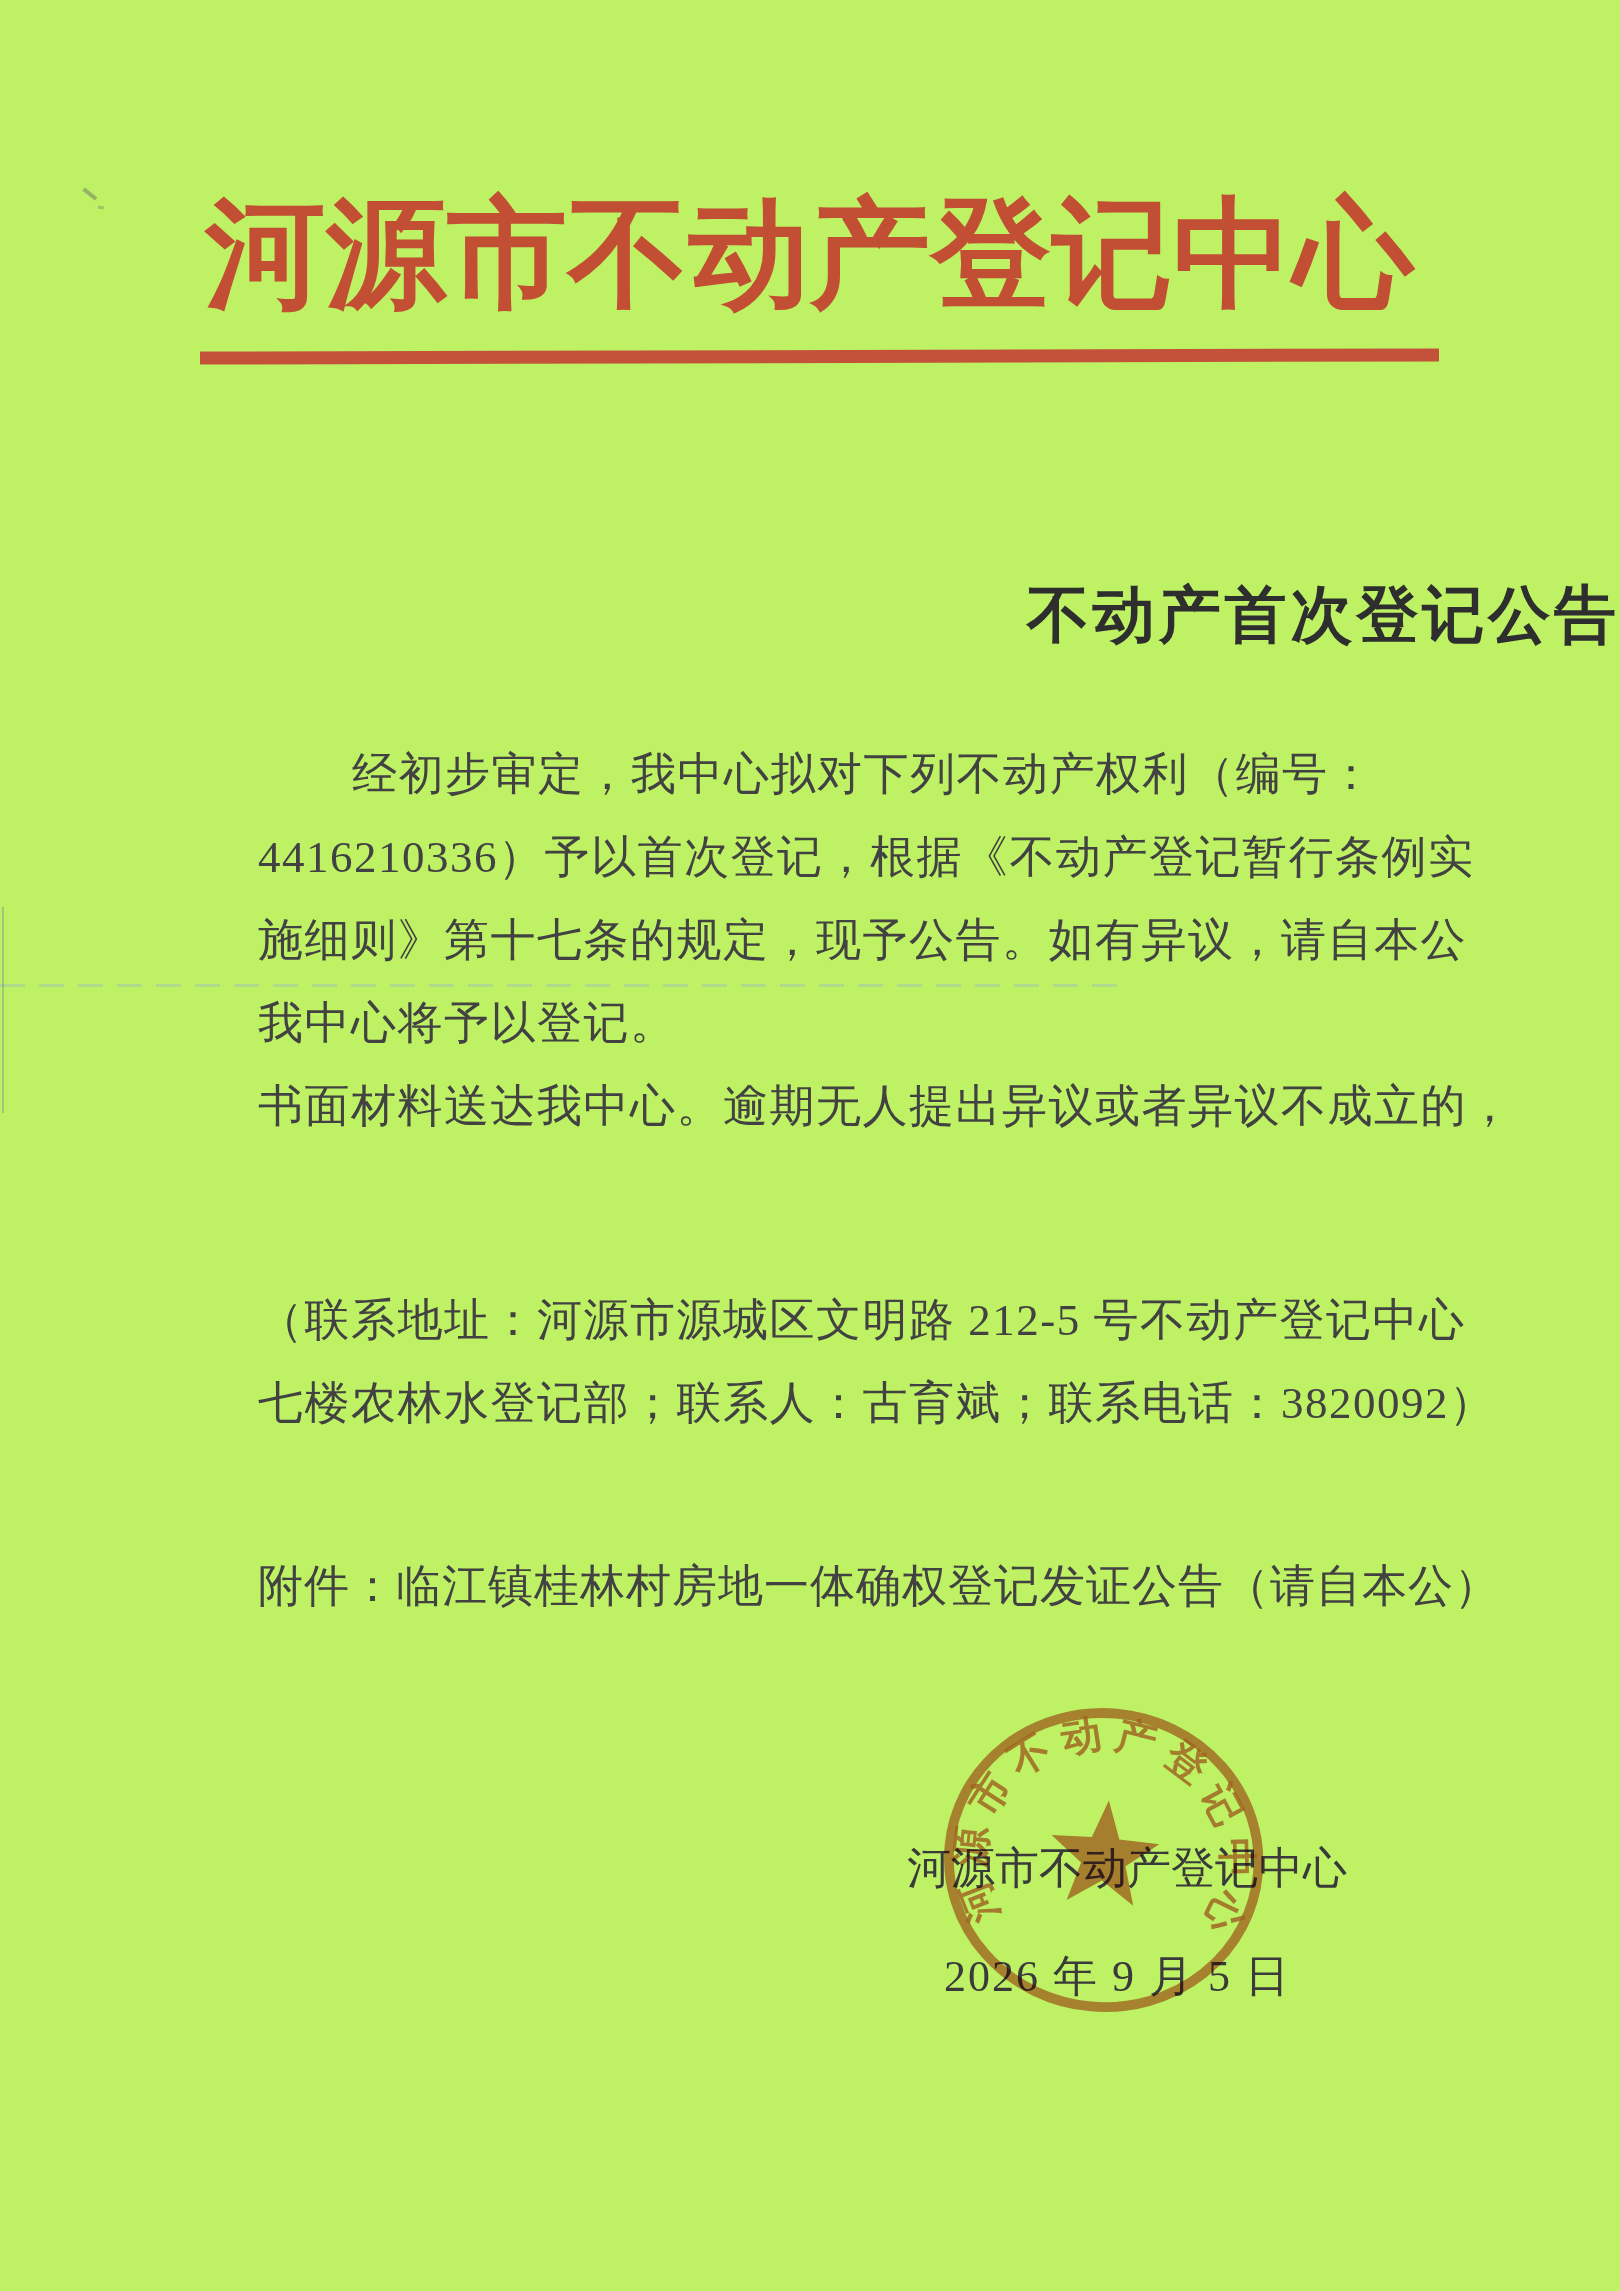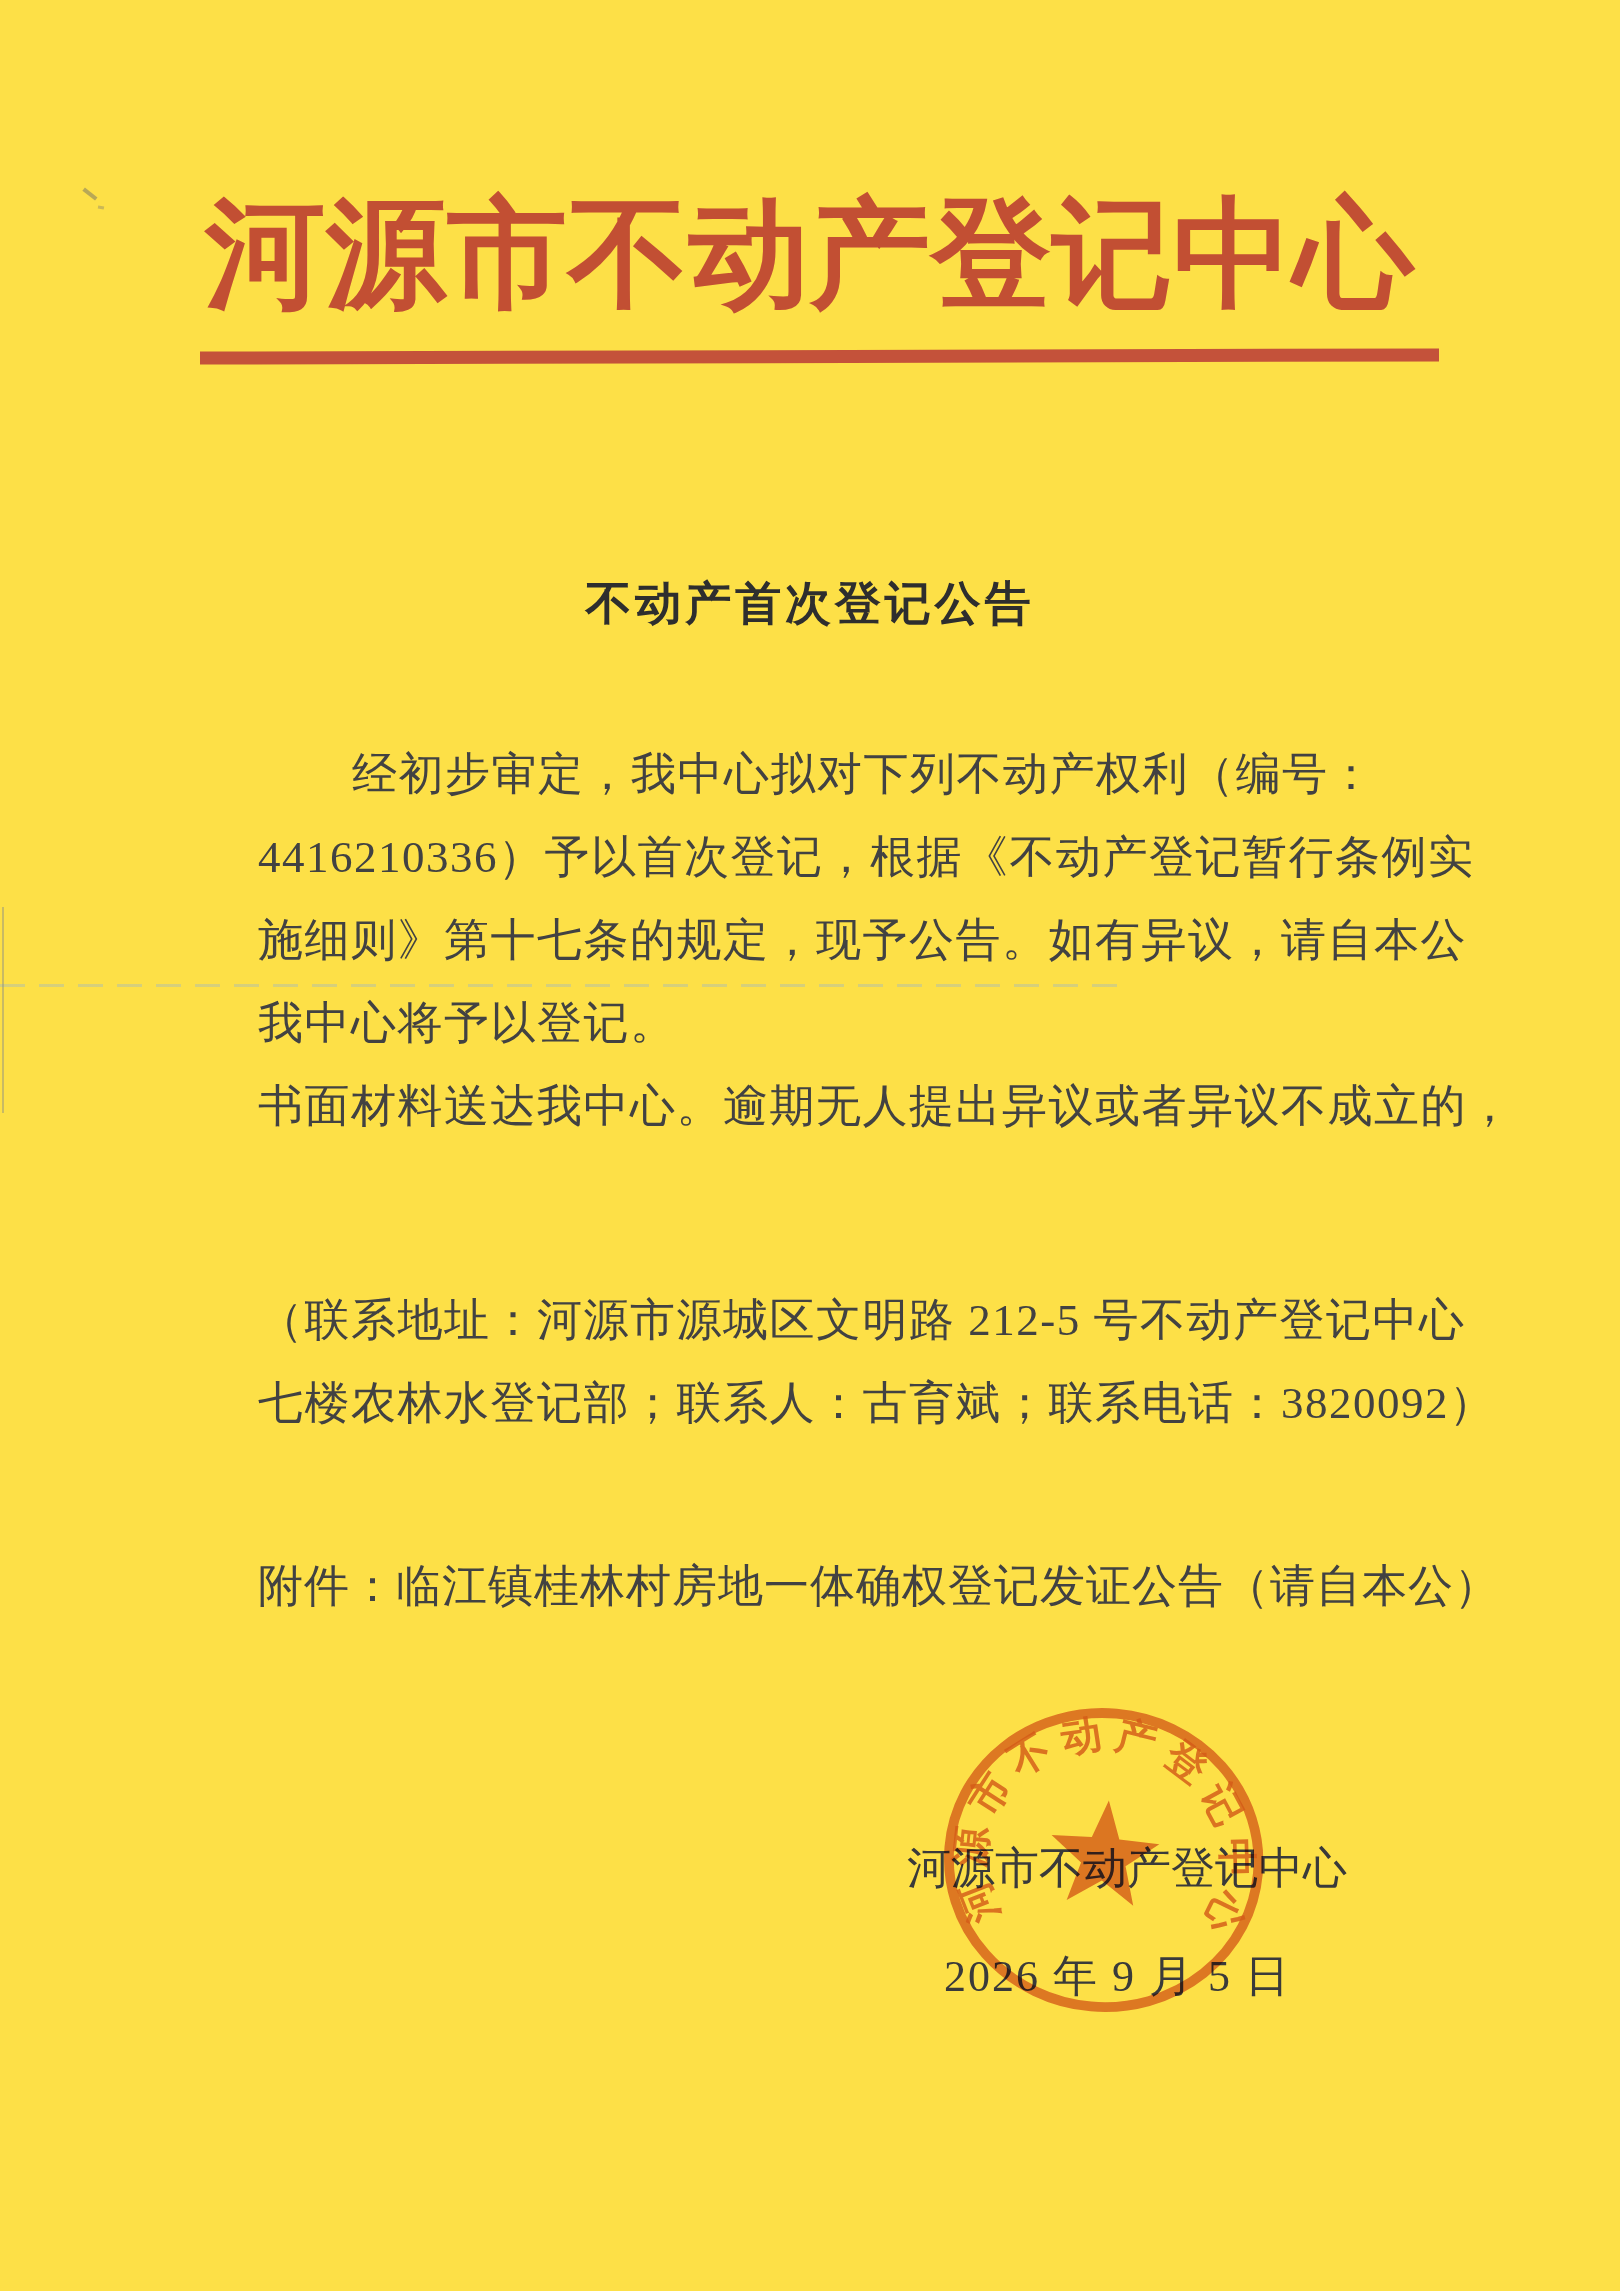--- a/index.html
+++ b/index.html
@@ -7,7 +7,7 @@
     position:relative;
     width:1620px;height:2292px;
     margin:0 auto;
-    background:#fde047;
+    background:#bef264;
     overflow:hidden;
     font-family:"Liberation Serif","DejaVu Serif",serif;
   }

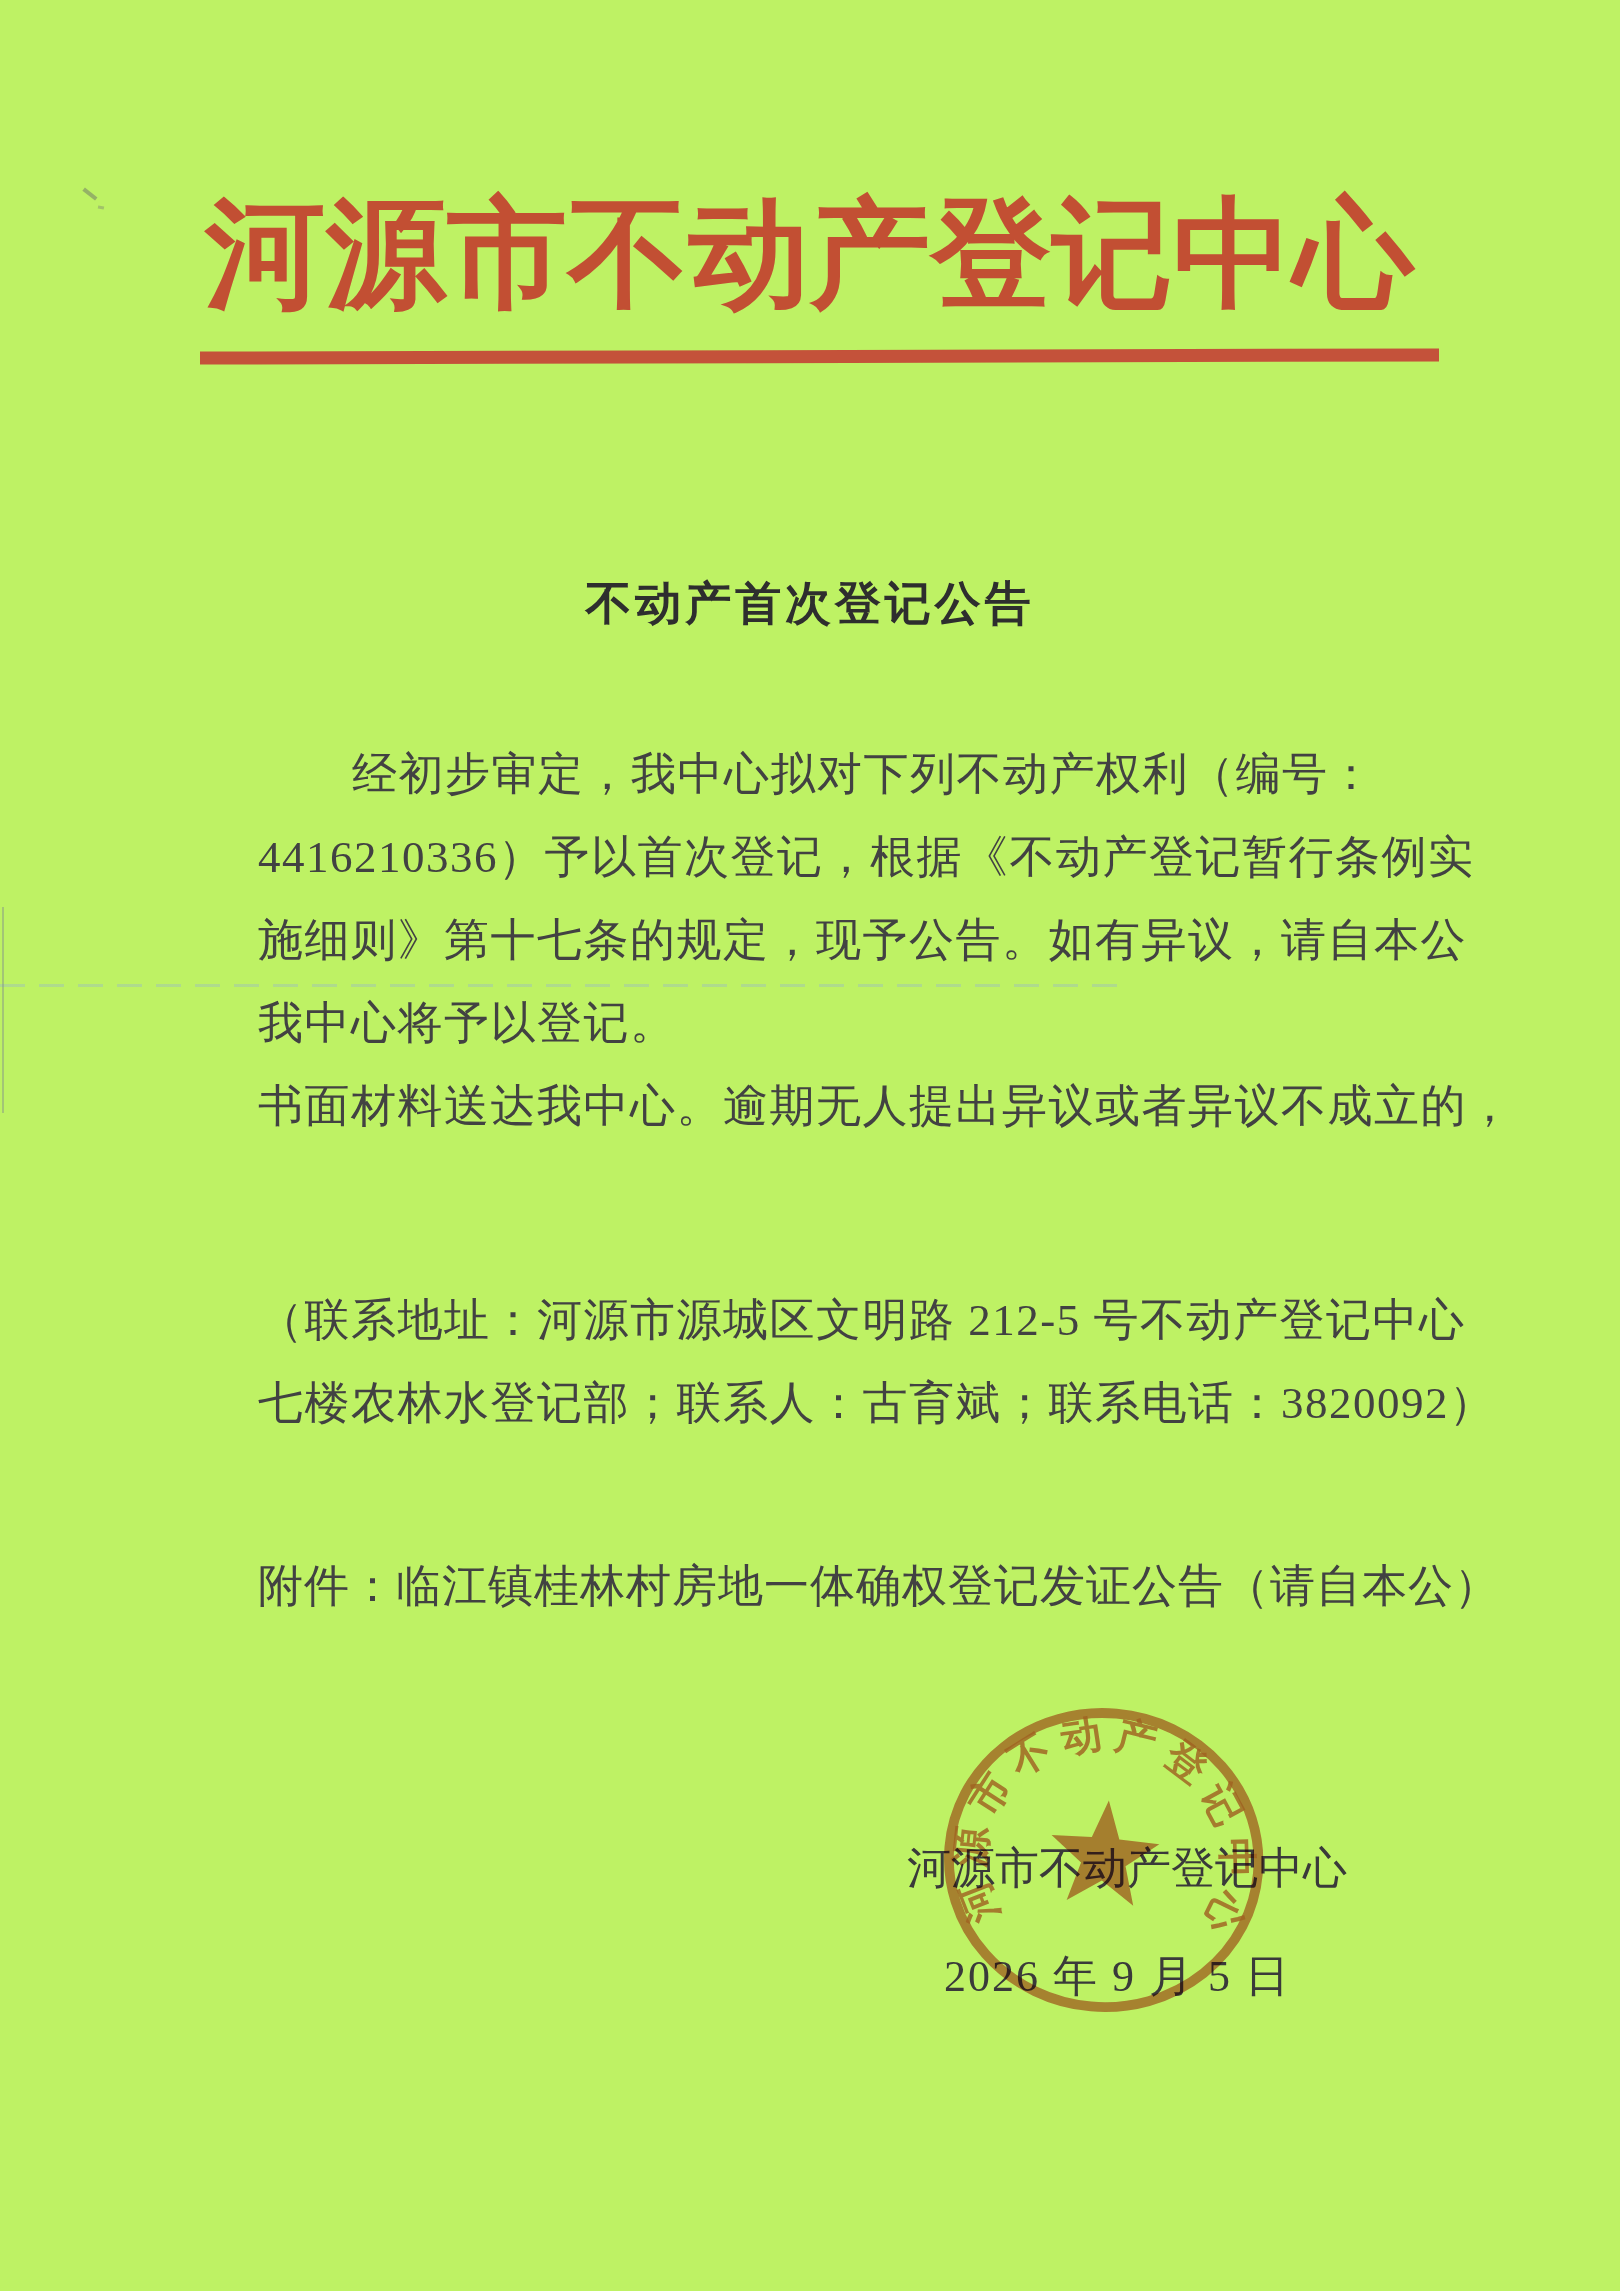--- a/index.html
+++ b/index.html
@@ -35,8 +35,8 @@
   
   .notice-title{
     position:absolute;top:573px;left:0;width:100%;
-    text-align:center;
-    font-size:46px;font-weight:bold;color:#2e2e2e;
+    text-align:right;
+    font-size:62px;font-weight:bold;color:#2e2e2e;
     letter-spacing:3.9px;white-space:nowrap;
   }
   

